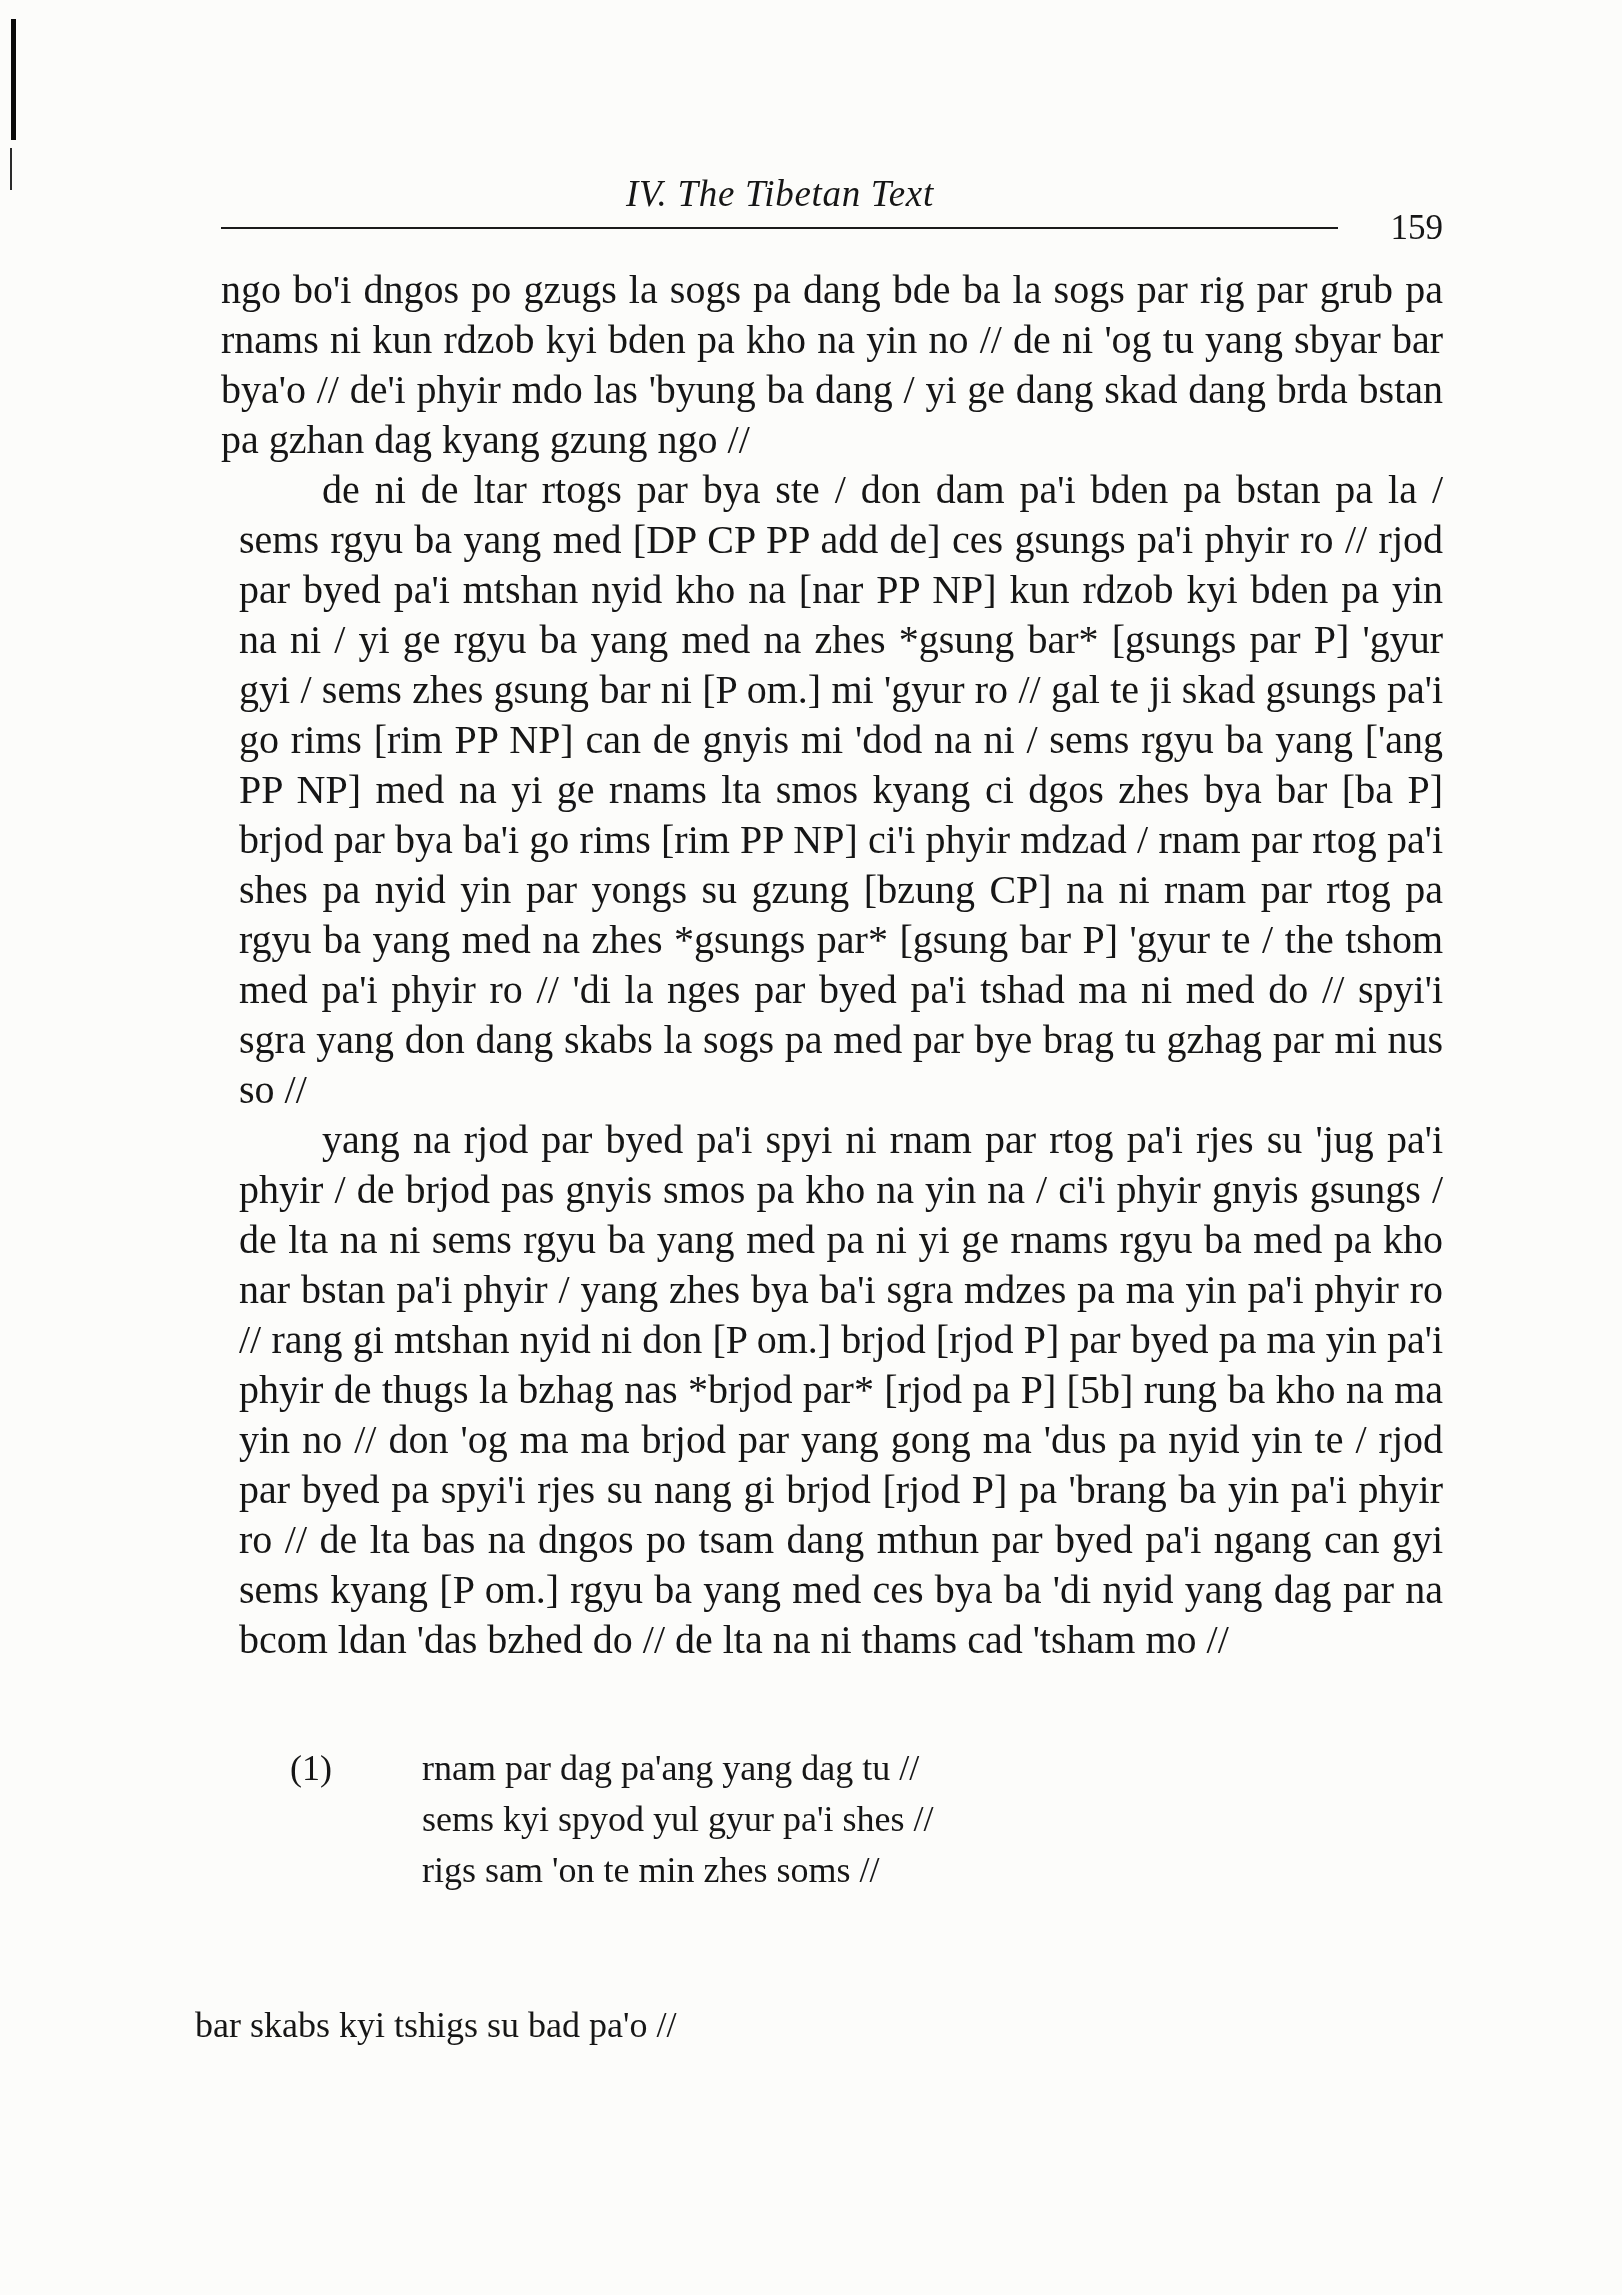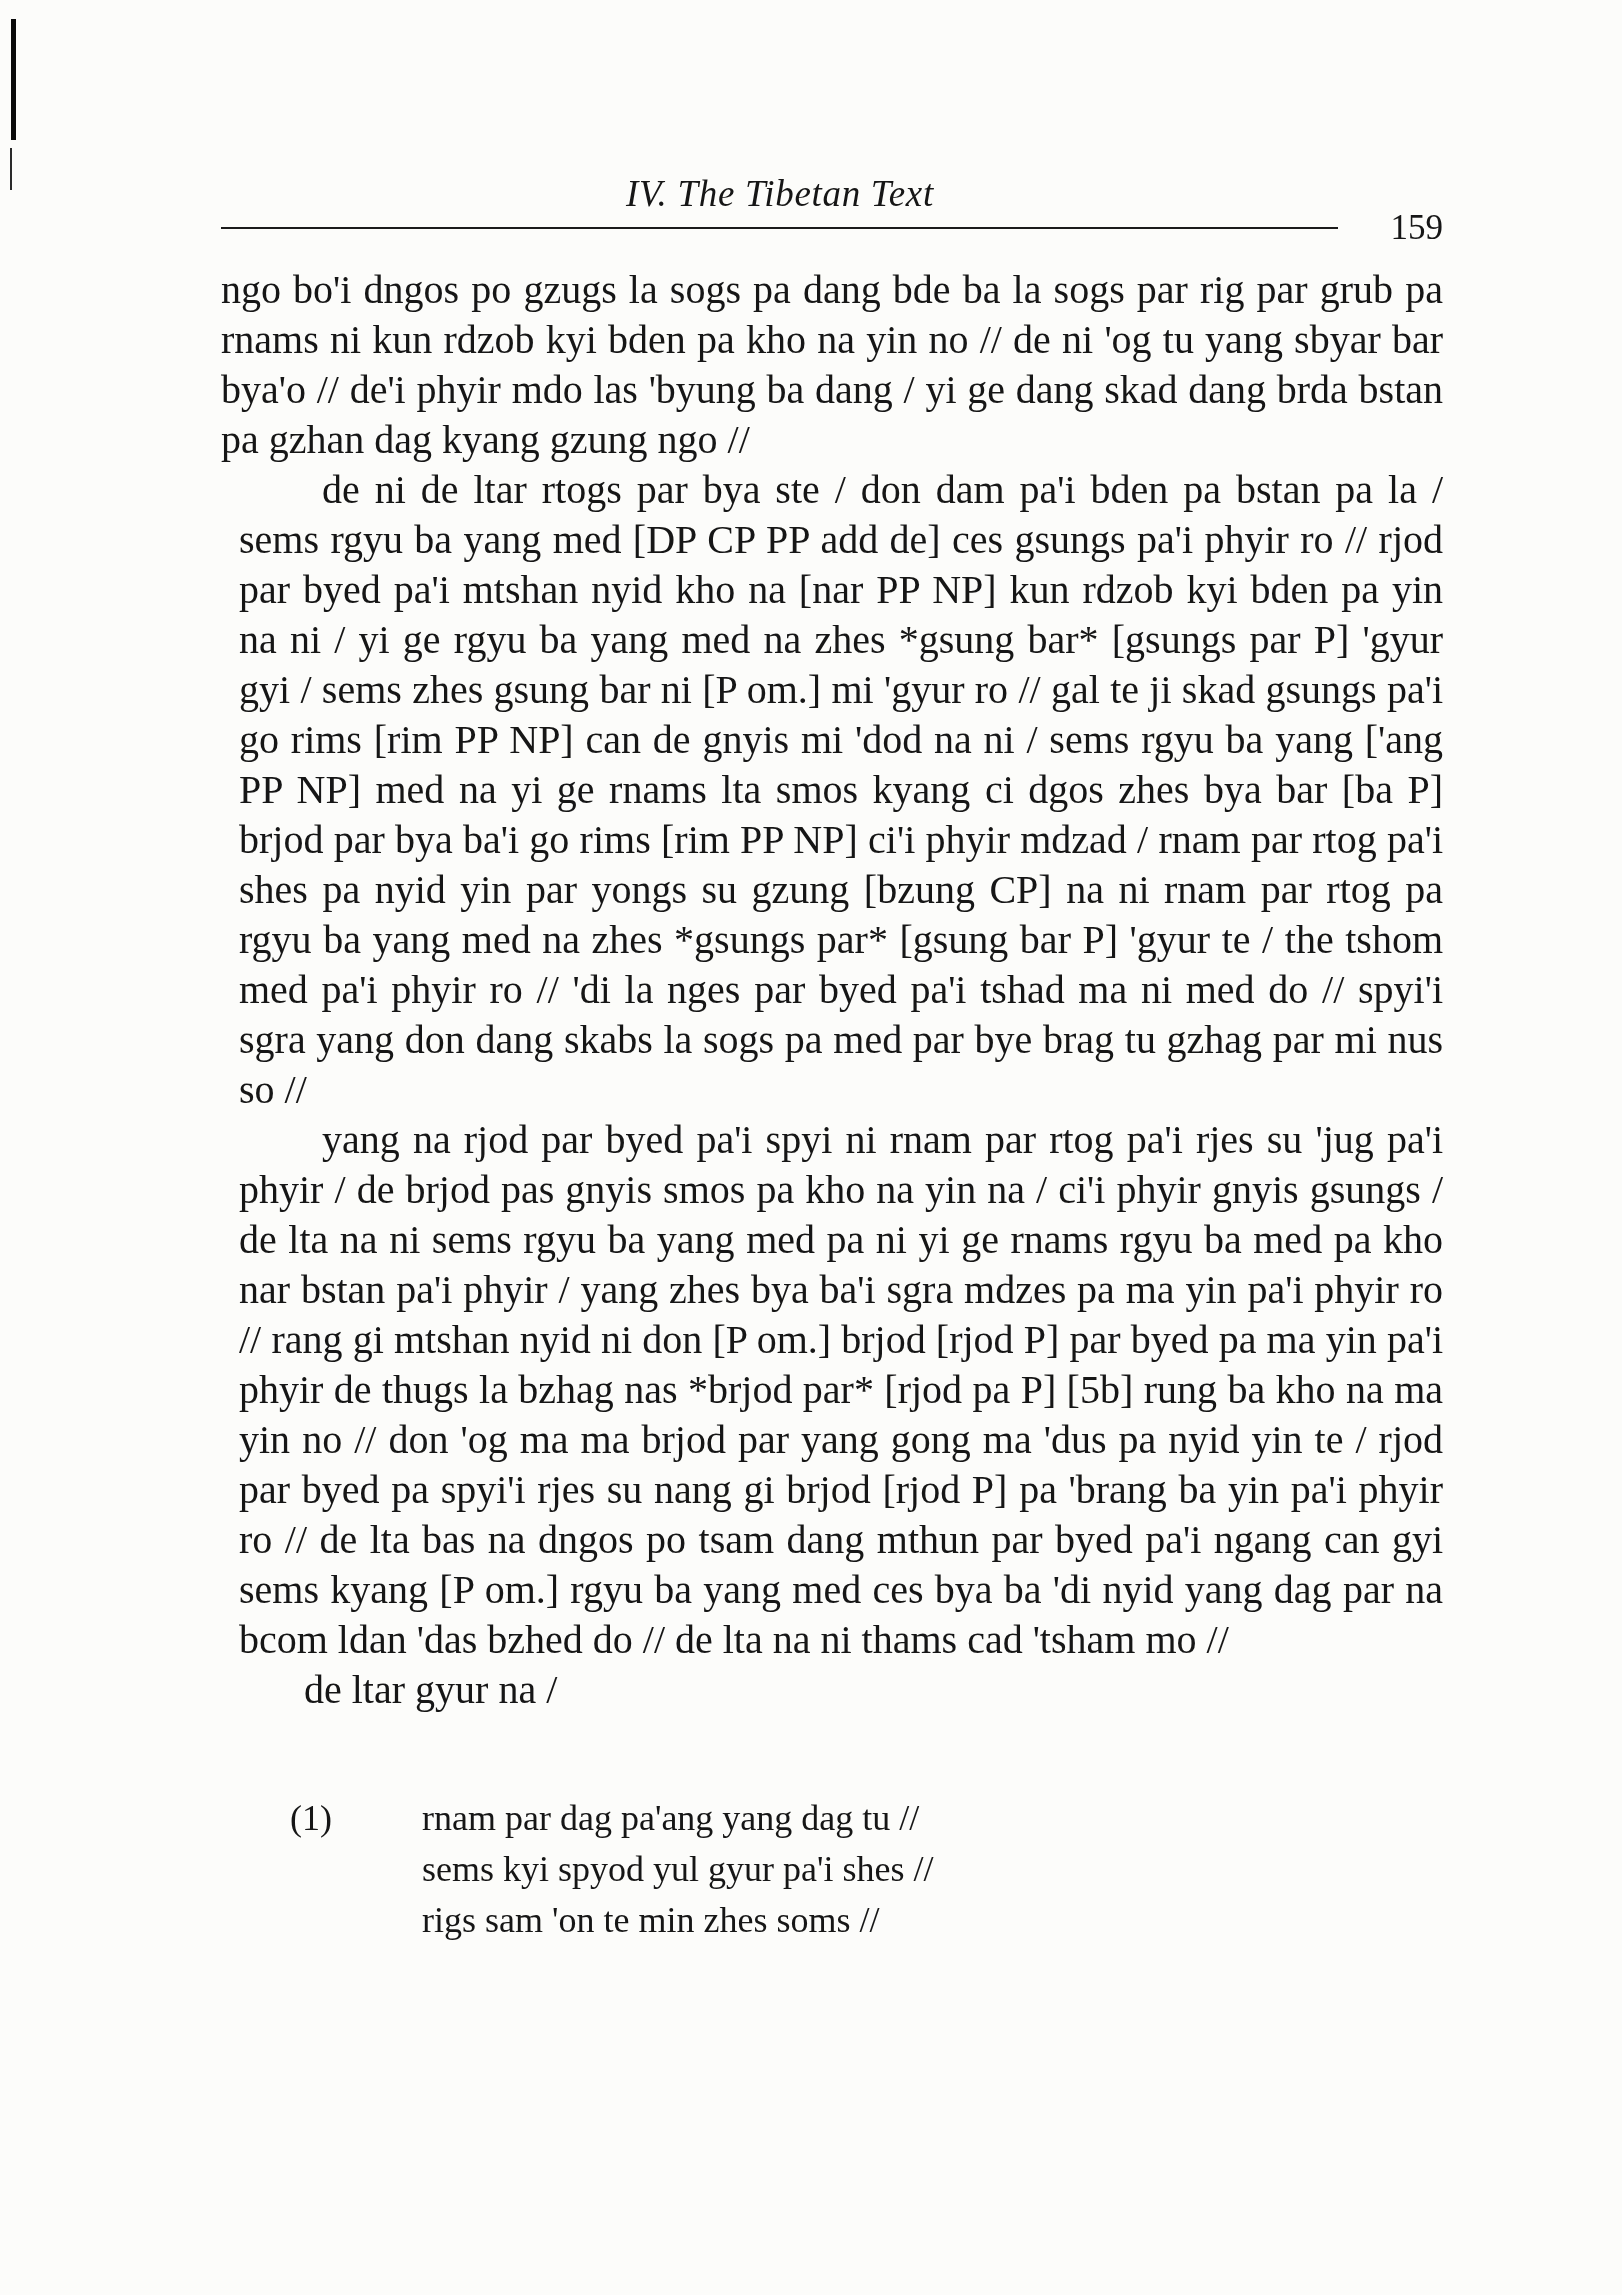--- a/index.html
+++ b/index.html
@@ -125,7 +125,6 @@
       <p>ngo bo'i dngos po gzugs la sogs pa dang bde ba la sogs par rig par grub pa rnams ni kun rdzob kyi bden pa kho na yin no // de ni 'og tu yang sbyar bar bya'o // de'i phyir mdo las 'byung ba dang / yi ge dang skad dang brda bstan pa gzhan dag kyang gzung ngo //</p>
       <p class="indented">de ni de ltar rtogs par bya ste / don dam pa'i bden pa bstan pa la / sems rgyu ba yang med [DP CP PP add de] ces gsungs pa'i phyir ro // rjod par byed pa'i mtshan nyid kho na [nar PP NP] kun rdzob kyi bden pa yin na ni / yi ge rgyu ba yang med na zhes *gsung bar* [gsungs par P] 'gyur gyi / sems zhes gsung bar ni [P om.] mi 'gyur ro // gal te ji skad gsungs pa'i go rims [rim PP NP] can de gnyis mi 'dod na ni / sems rgyu ba yang ['ang PP NP] med na yi ge rnams lta smos kyang ci dgos zhes bya bar [ba P] brjod par bya ba'i go rims [rim PP NP] ci'i phyir mdzad / rnam par rtog pa'i shes pa nyid yin par yongs su gzung [bzung CP] na ni rnam par rtog pa rgyu ba yang med na zhes *gsungs par* [gsung bar P] 'gyur te / the tshom med pa'i phyir ro // 'di la nges par byed pa'i tshad ma ni med do // spyi'i sgra yang don dang skabs la sogs pa med par bye brag tu gzhag par mi nus so //</p>
       <p class="indented">yang na rjod par byed pa'i spyi ni rnam par rtog pa'i rjes su 'jug pa'i phyir / de brjod pas gnyis smos pa kho na yin na / ci'i phyir gnyis gsungs / de lta na ni sems rgyu ba yang med pa ni yi ge rnams rgyu ba med pa kho nar bstan pa'i phyir / yang zhes bya ba'i sgra mdzes pa ma yin pa'i phyir ro // rang gi mtshan nyid ni don [P om.] brjod [rjod P] par byed pa ma yin pa'i phyir de thugs la bzhag nas *brjod par* [rjod pa P] [5b] rung ba kho na ma yin no // don 'og ma ma brjod par yang gong ma 'dus pa nyid yin te / rjod par byed pa spyi'i rjes su nang gi brjod [rjod P] pa 'brang ba yin pa'i phyir ro // de lta bas na dngos po tsam dang mthun par byed pa'i ngang can gyi sems kyang [P om.] rgyu ba yang med ces bya ba 'di nyid yang dag par na bcom ldan 'das bzhed do // de lta na ni thams cad 'tsham mo //</p>
-      <p class="transition-line">de ltar gyur na /</p>
     </div>
 
     <div class="verse">

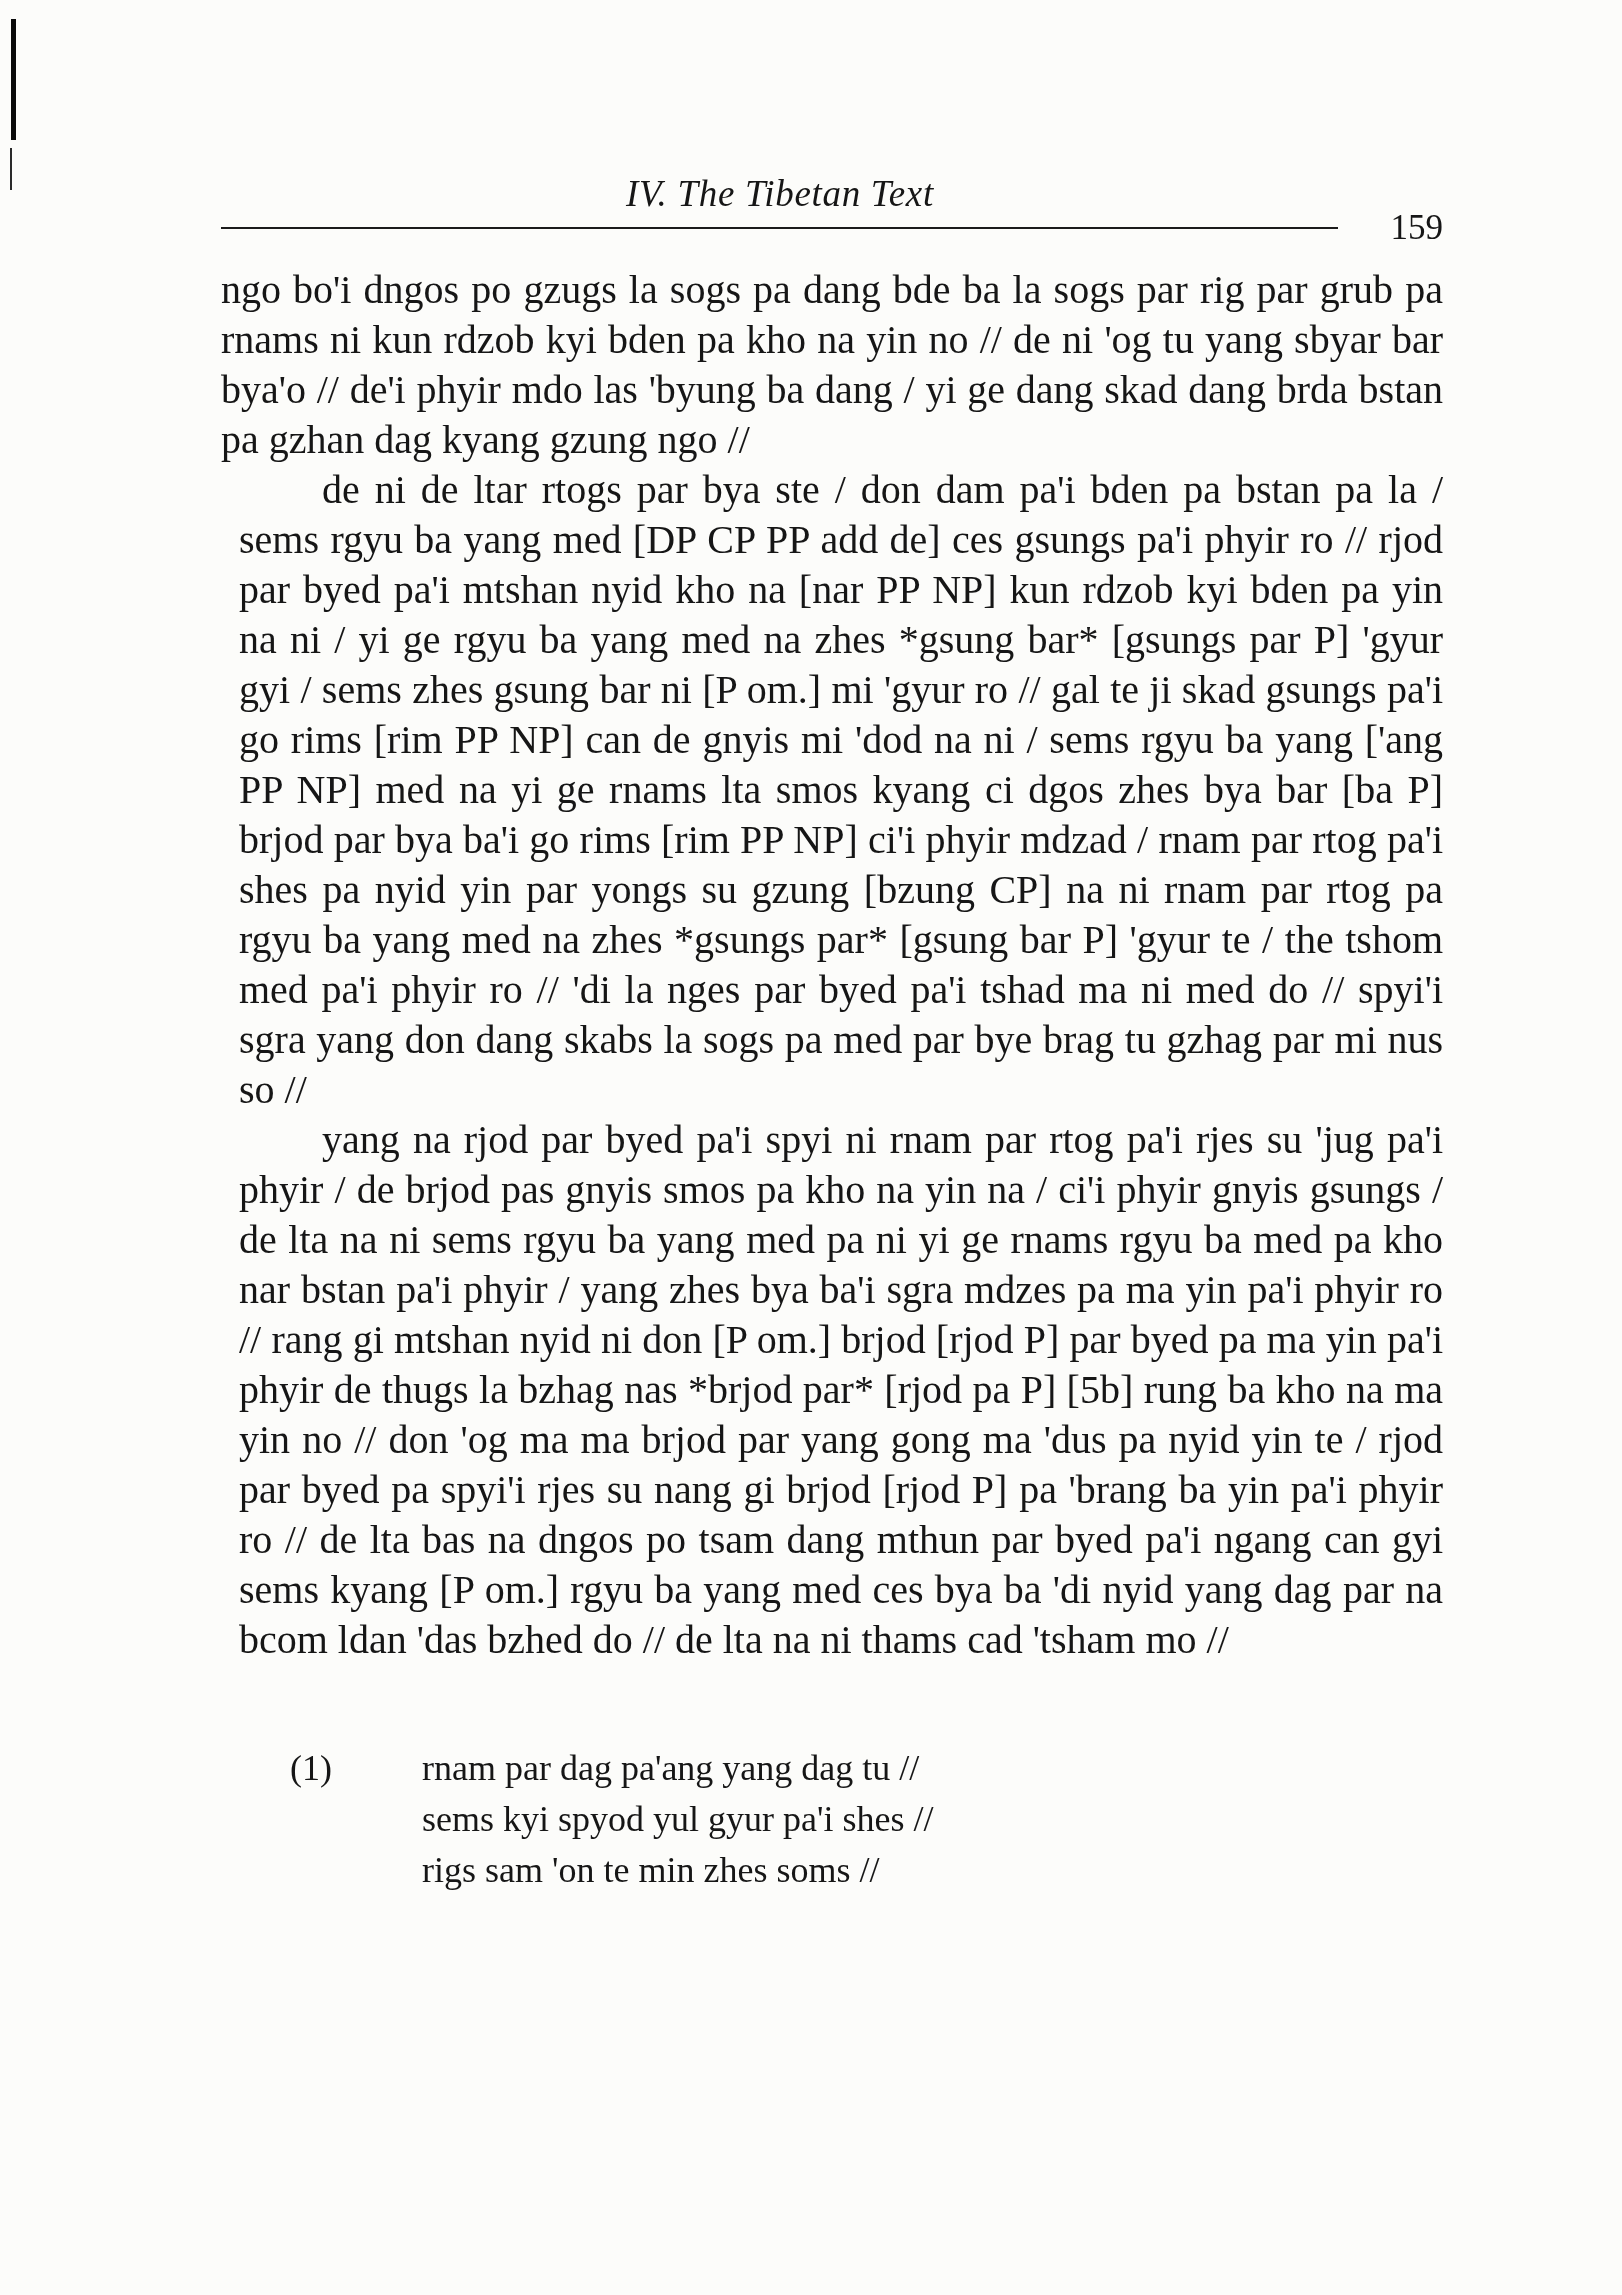--- a/index.html
+++ b/index.html
@@ -136,6 +136,7 @@
       </div>
     </div>
 
+    <div class="closing-line">bar skabs kyi tshigs su bad pa'o //</div>
 
   </div>
 </div>

